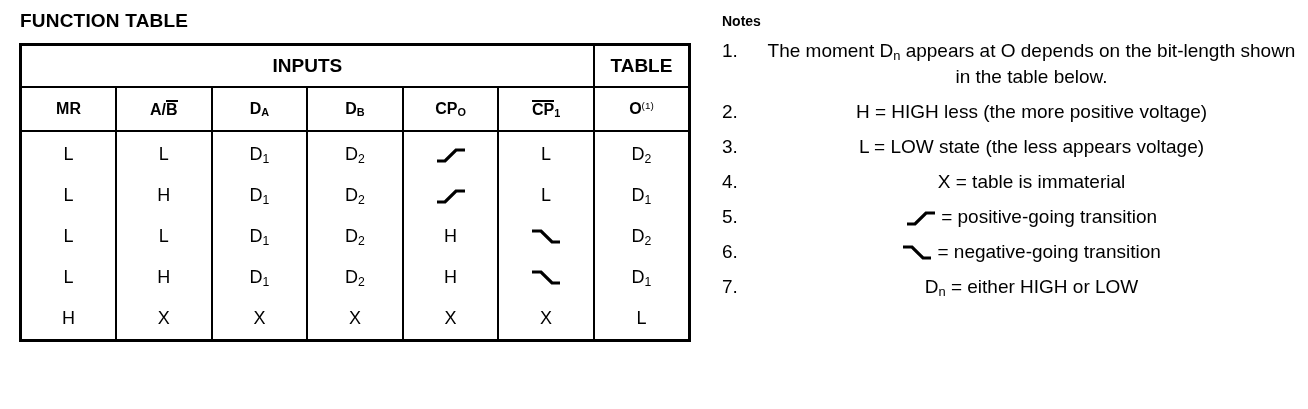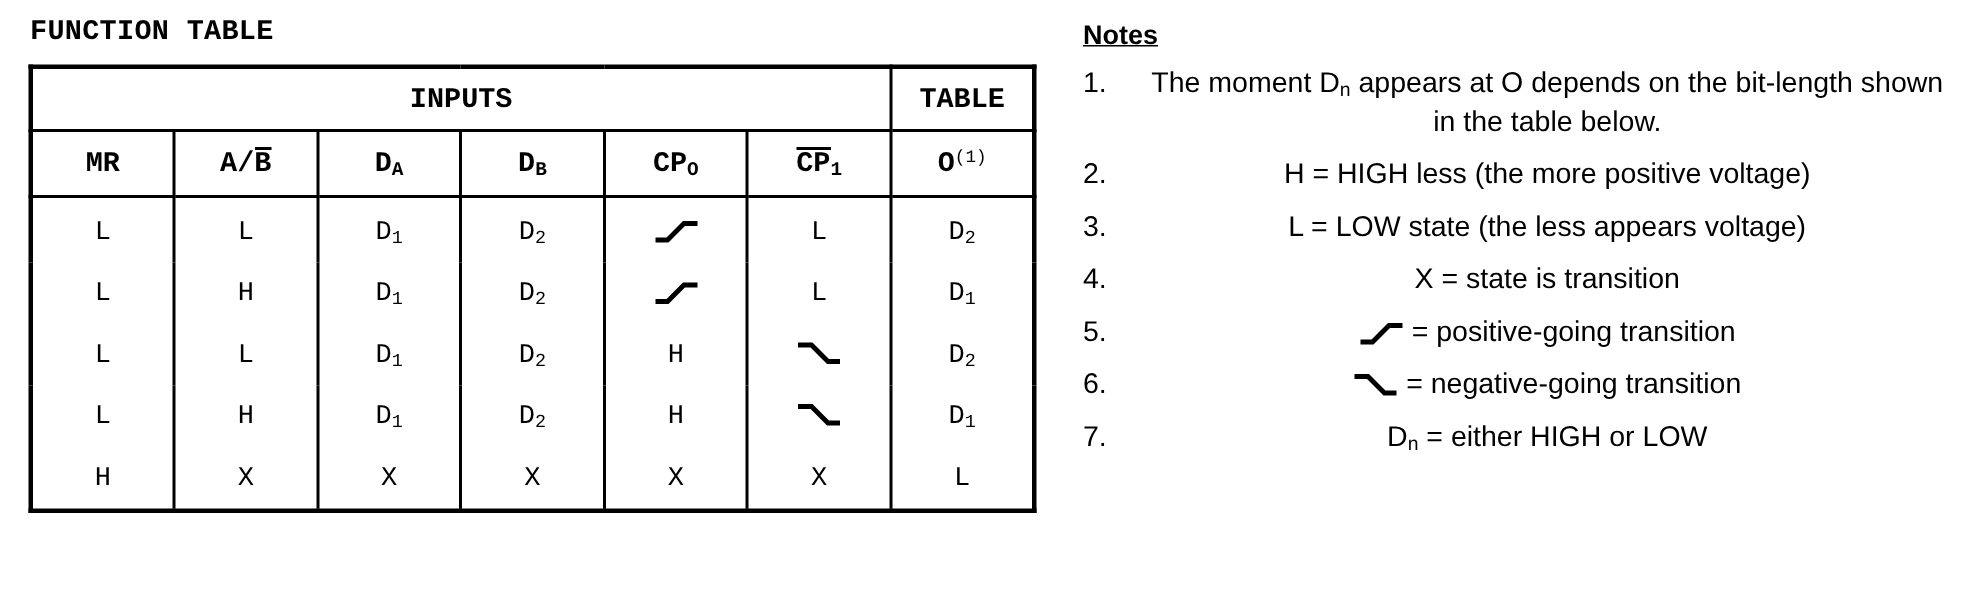--- a/index.html
+++ b/index.html
@@ -22,7 +22,6 @@
     left: 19px;
     top: 10px;
     width: 675px;
-    font-family: Liberation Mono, monospace;
   }
 
   #table-title {

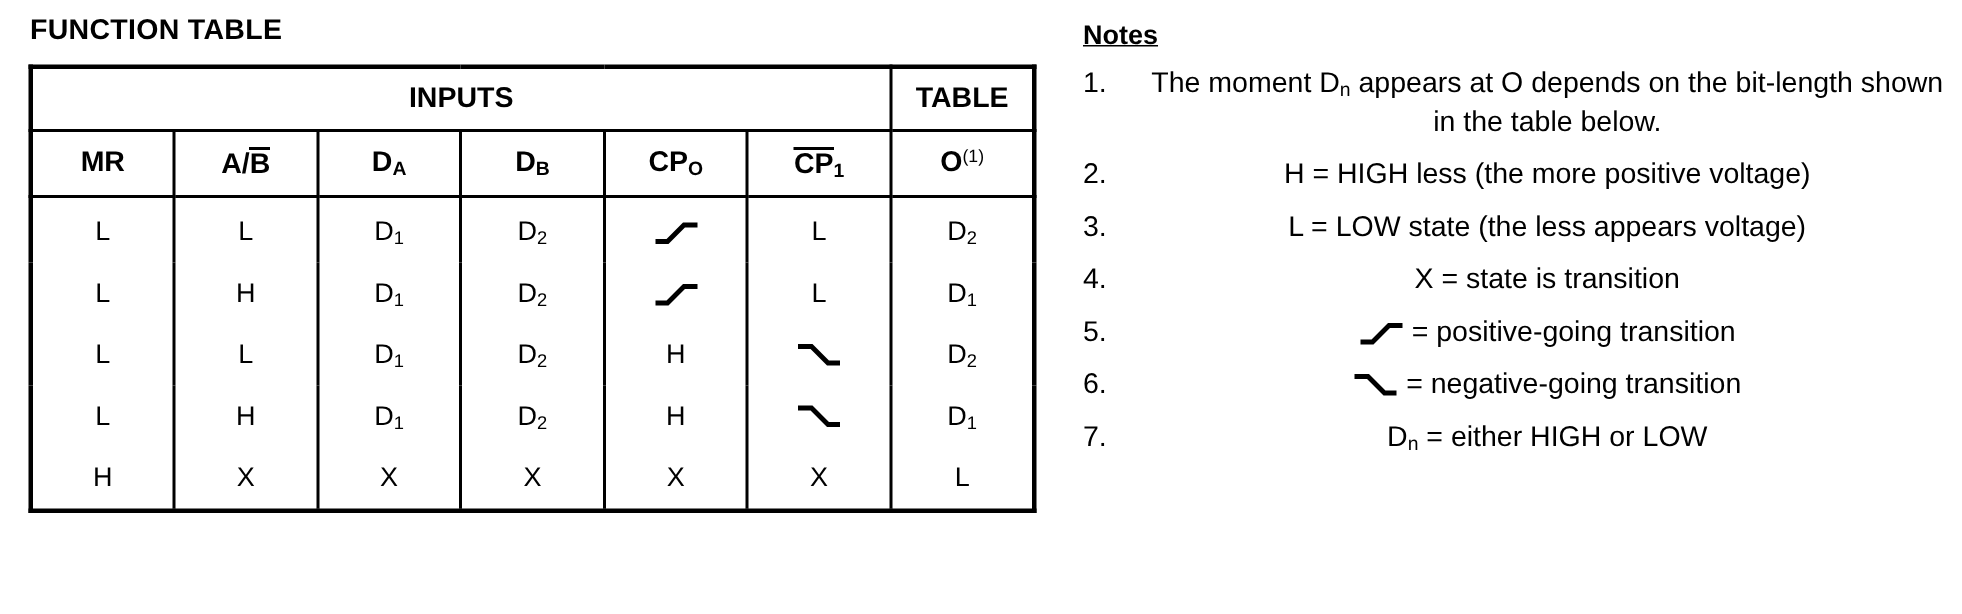--- a/index.html
+++ b/index.html
@@ -93,10 +93,9 @@
     width: 580px;
   }
   #notes-heading {
-    font-size: 18px;
+    font-size: 14px;
     font-weight: bold;
     margin: 0 0 9px 0;
-    text-decoration: underline;
   }
   ol.notes-list {
     list-style: none;

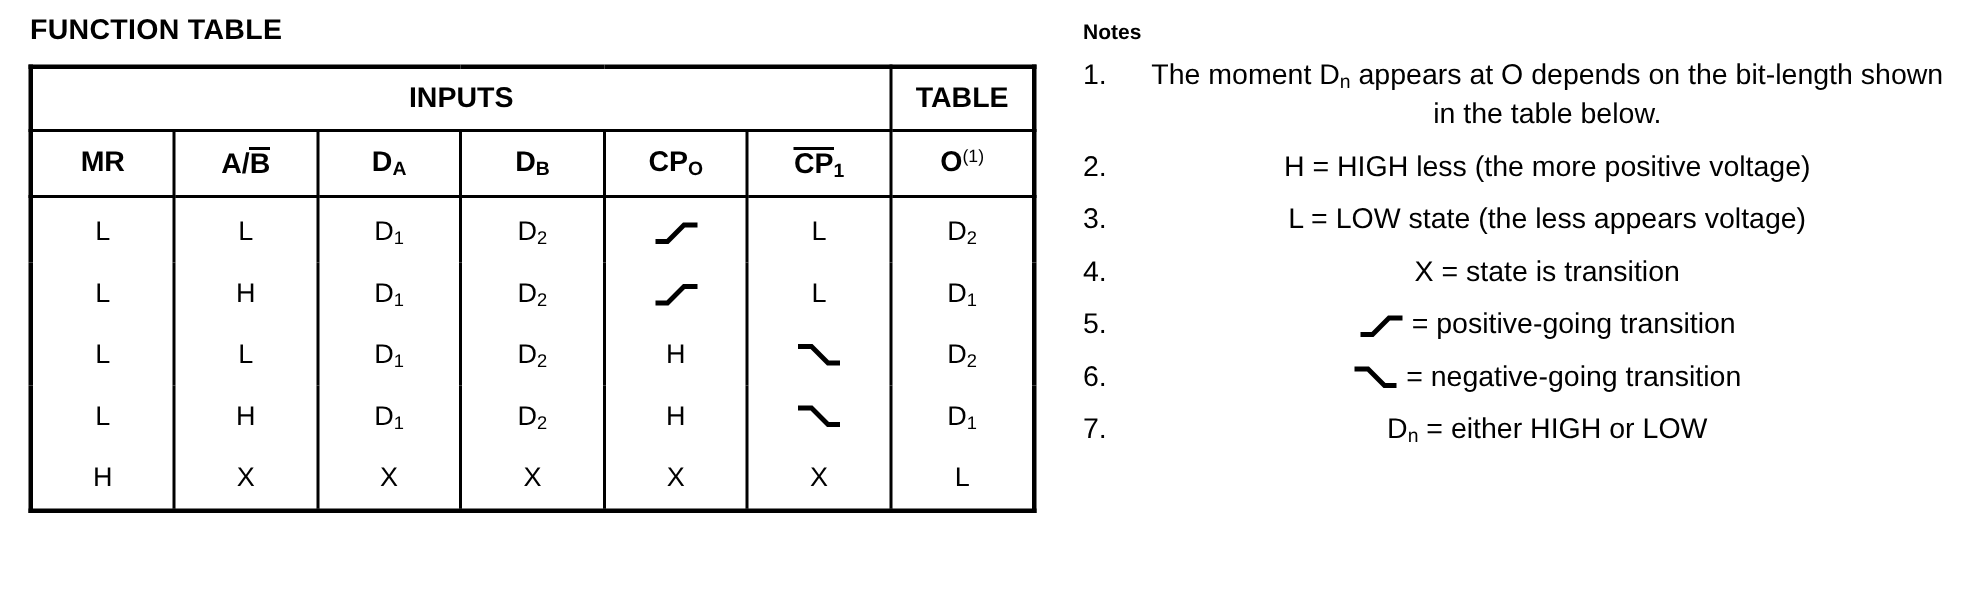--- a/index.html
+++ b/index.html
@@ -54,7 +54,7 @@
   table.fn-table tr.label-row th {
     border-bottom: 2px solid #000;
     height: 42px;
-    font-size: 19px;
+    font-size: 16px;
     font-weight: bold;
   }
   table.fn-table tr.data-row td {

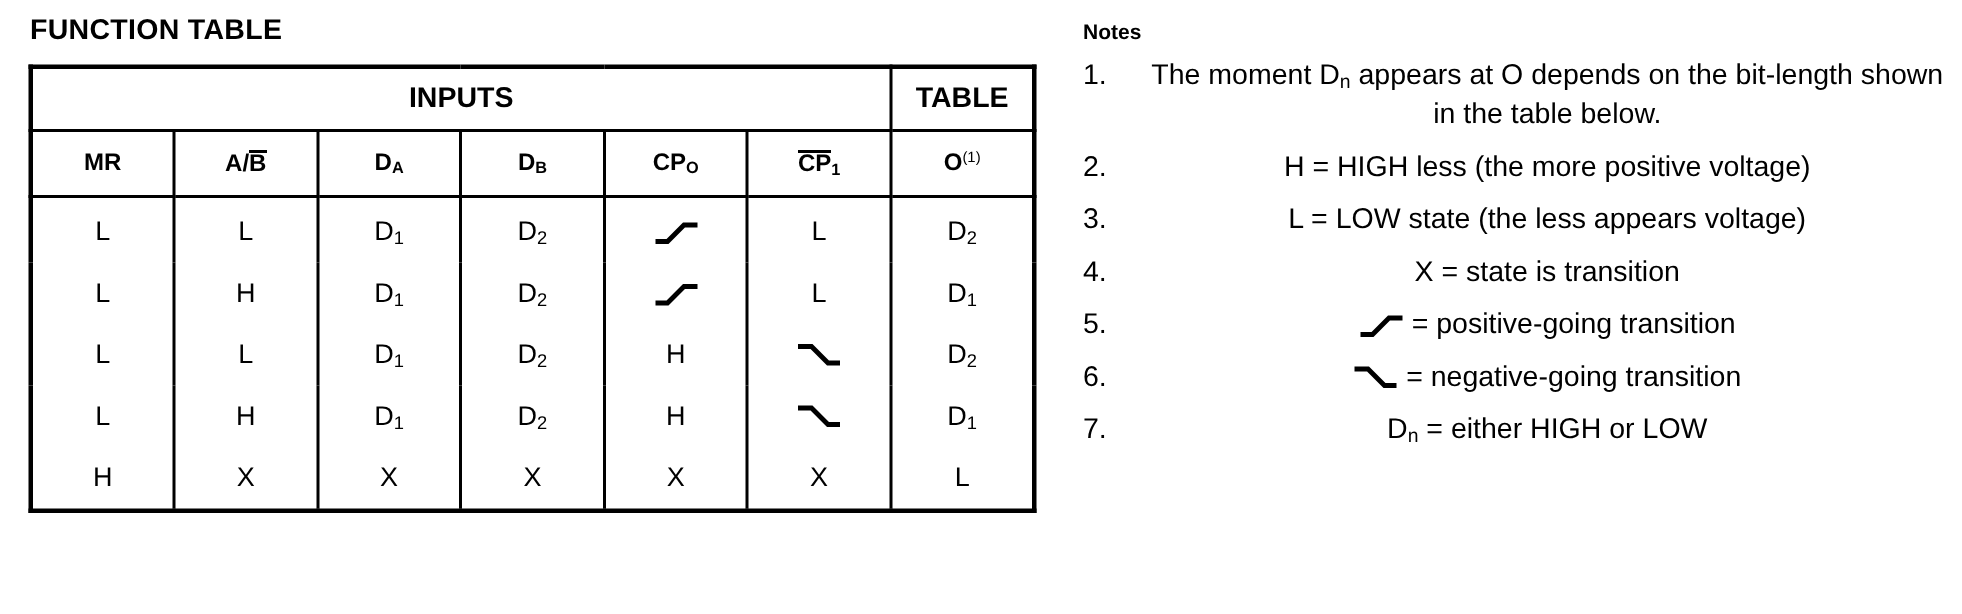--- a/index.html
+++ b/index.html
@@ -217,7 +217,7 @@
       </li>
       <li>
         <span class="num">4.</span>
-        <span class="body">X = state is transition</span>
+        <span class="body">X = table is immaterial</span>
       </li>
       <li>
         <span class="num">5.</span>

